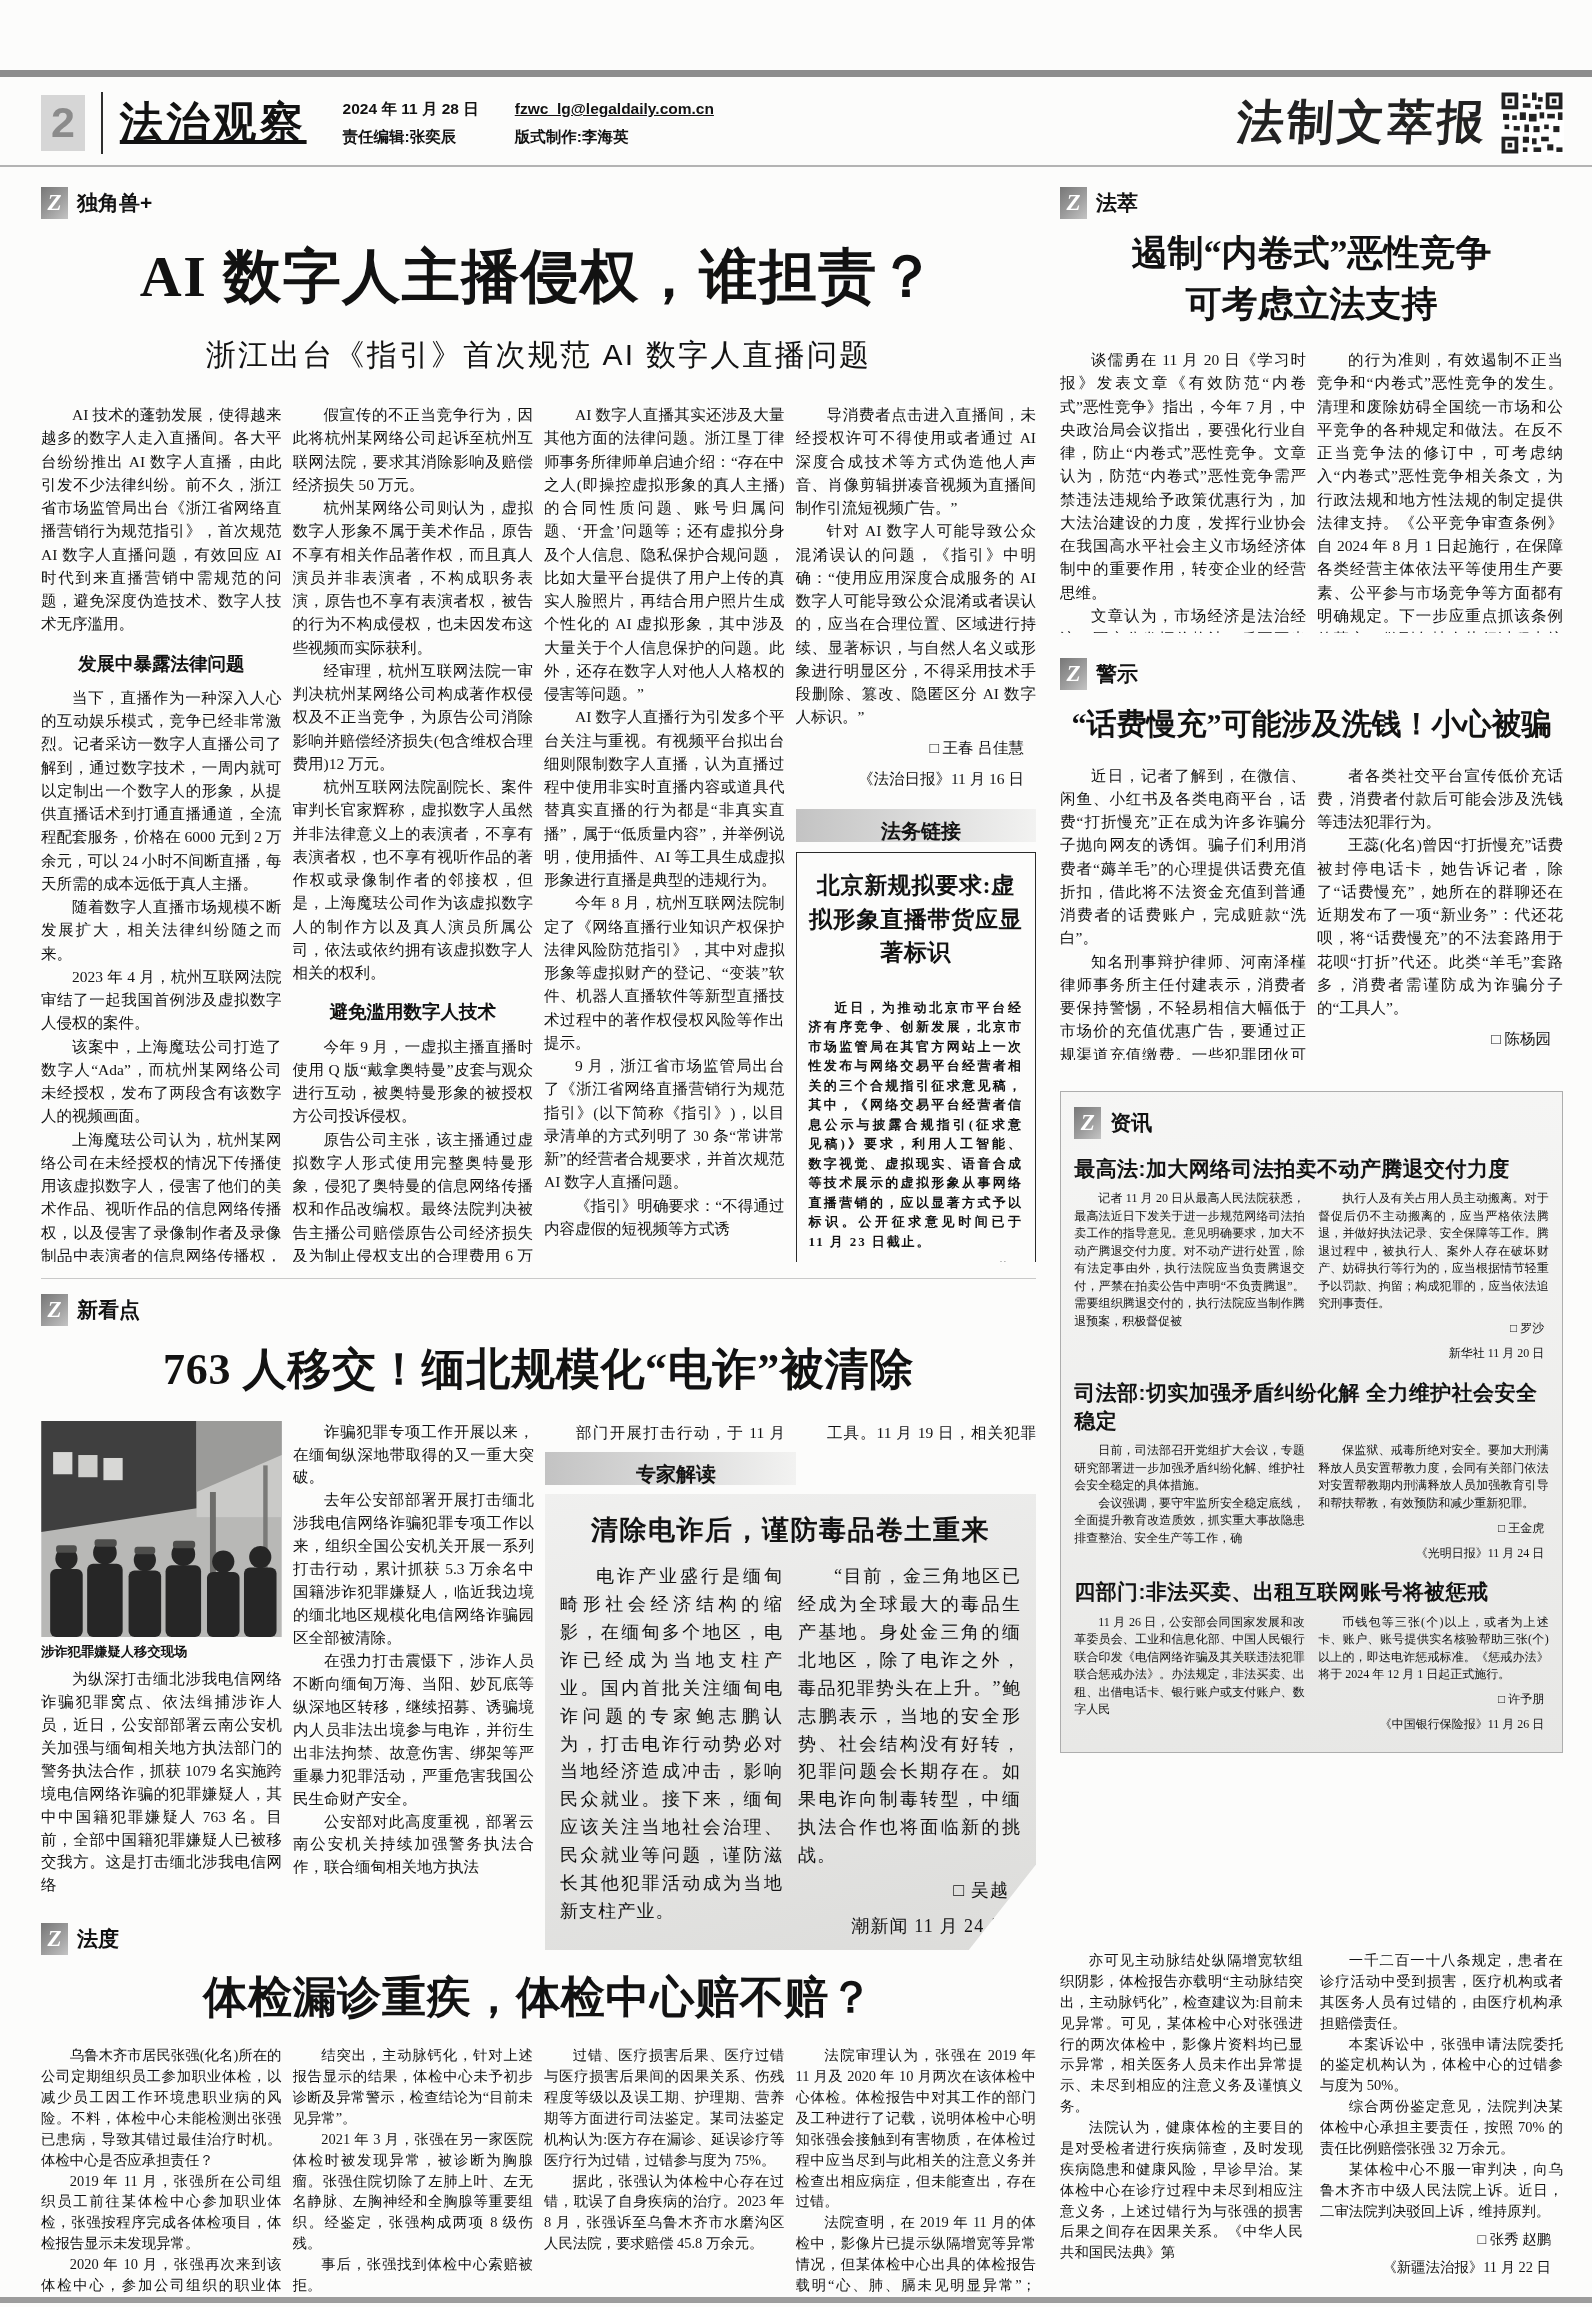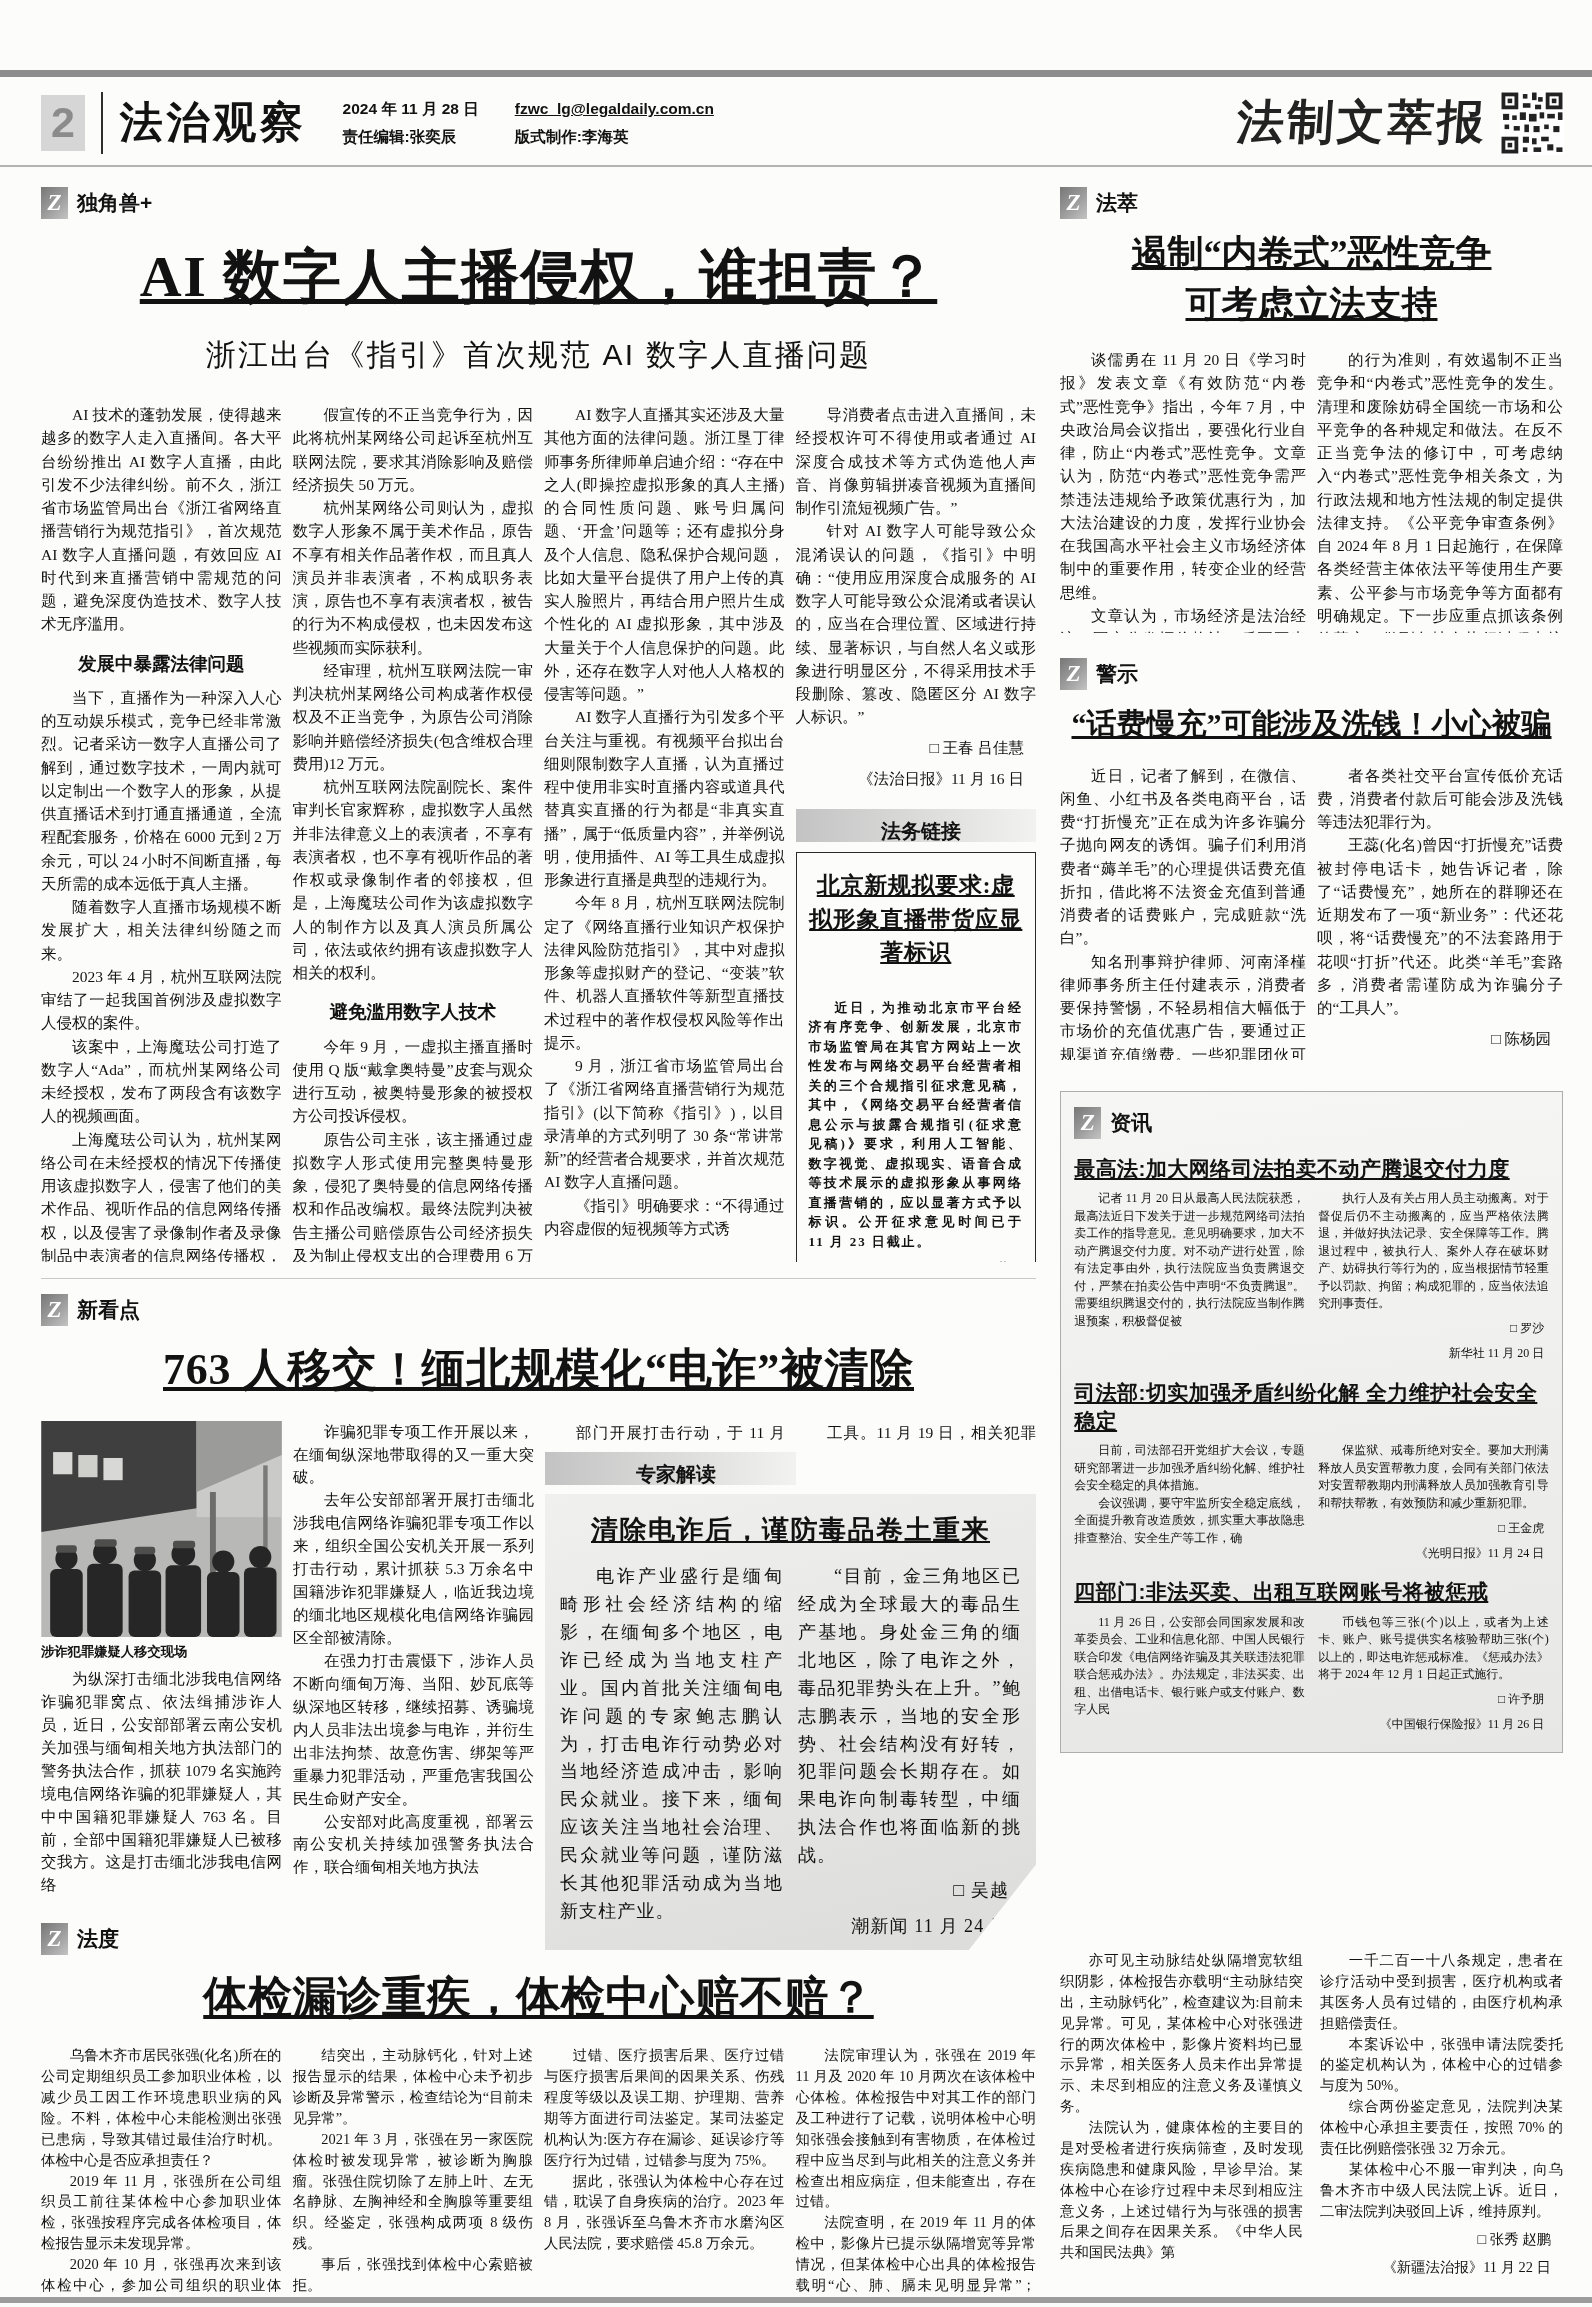--- a/index.html
+++ b/index.html
@@ -17,7 +17,7 @@
              font:bold 43px "Liberation Sans",sans-serif;
              display:flex; align-items:center; justify-content:center; }
   .hdr-div { width:2.2px; height:62px; background:#2e2e2e; margin:0 16.3px; }
-  .hdr-title { font:bold 43px "Liberation Sans",sans-serif; letter-spacing:3.7px; }
+  .hdr-title { font:bold 43px "Liberation Sans",sans-serif; letter-spacing:3.7px;text-decoration:underline; }
   .hdr-meta { margin-left:36px; font-family:"Liberation Sans",sans-serif;
               font-size:15.5px; font-weight:bold; line-height:1.75; white-space:nowrap; }
   .email { text-decoration:underline; }

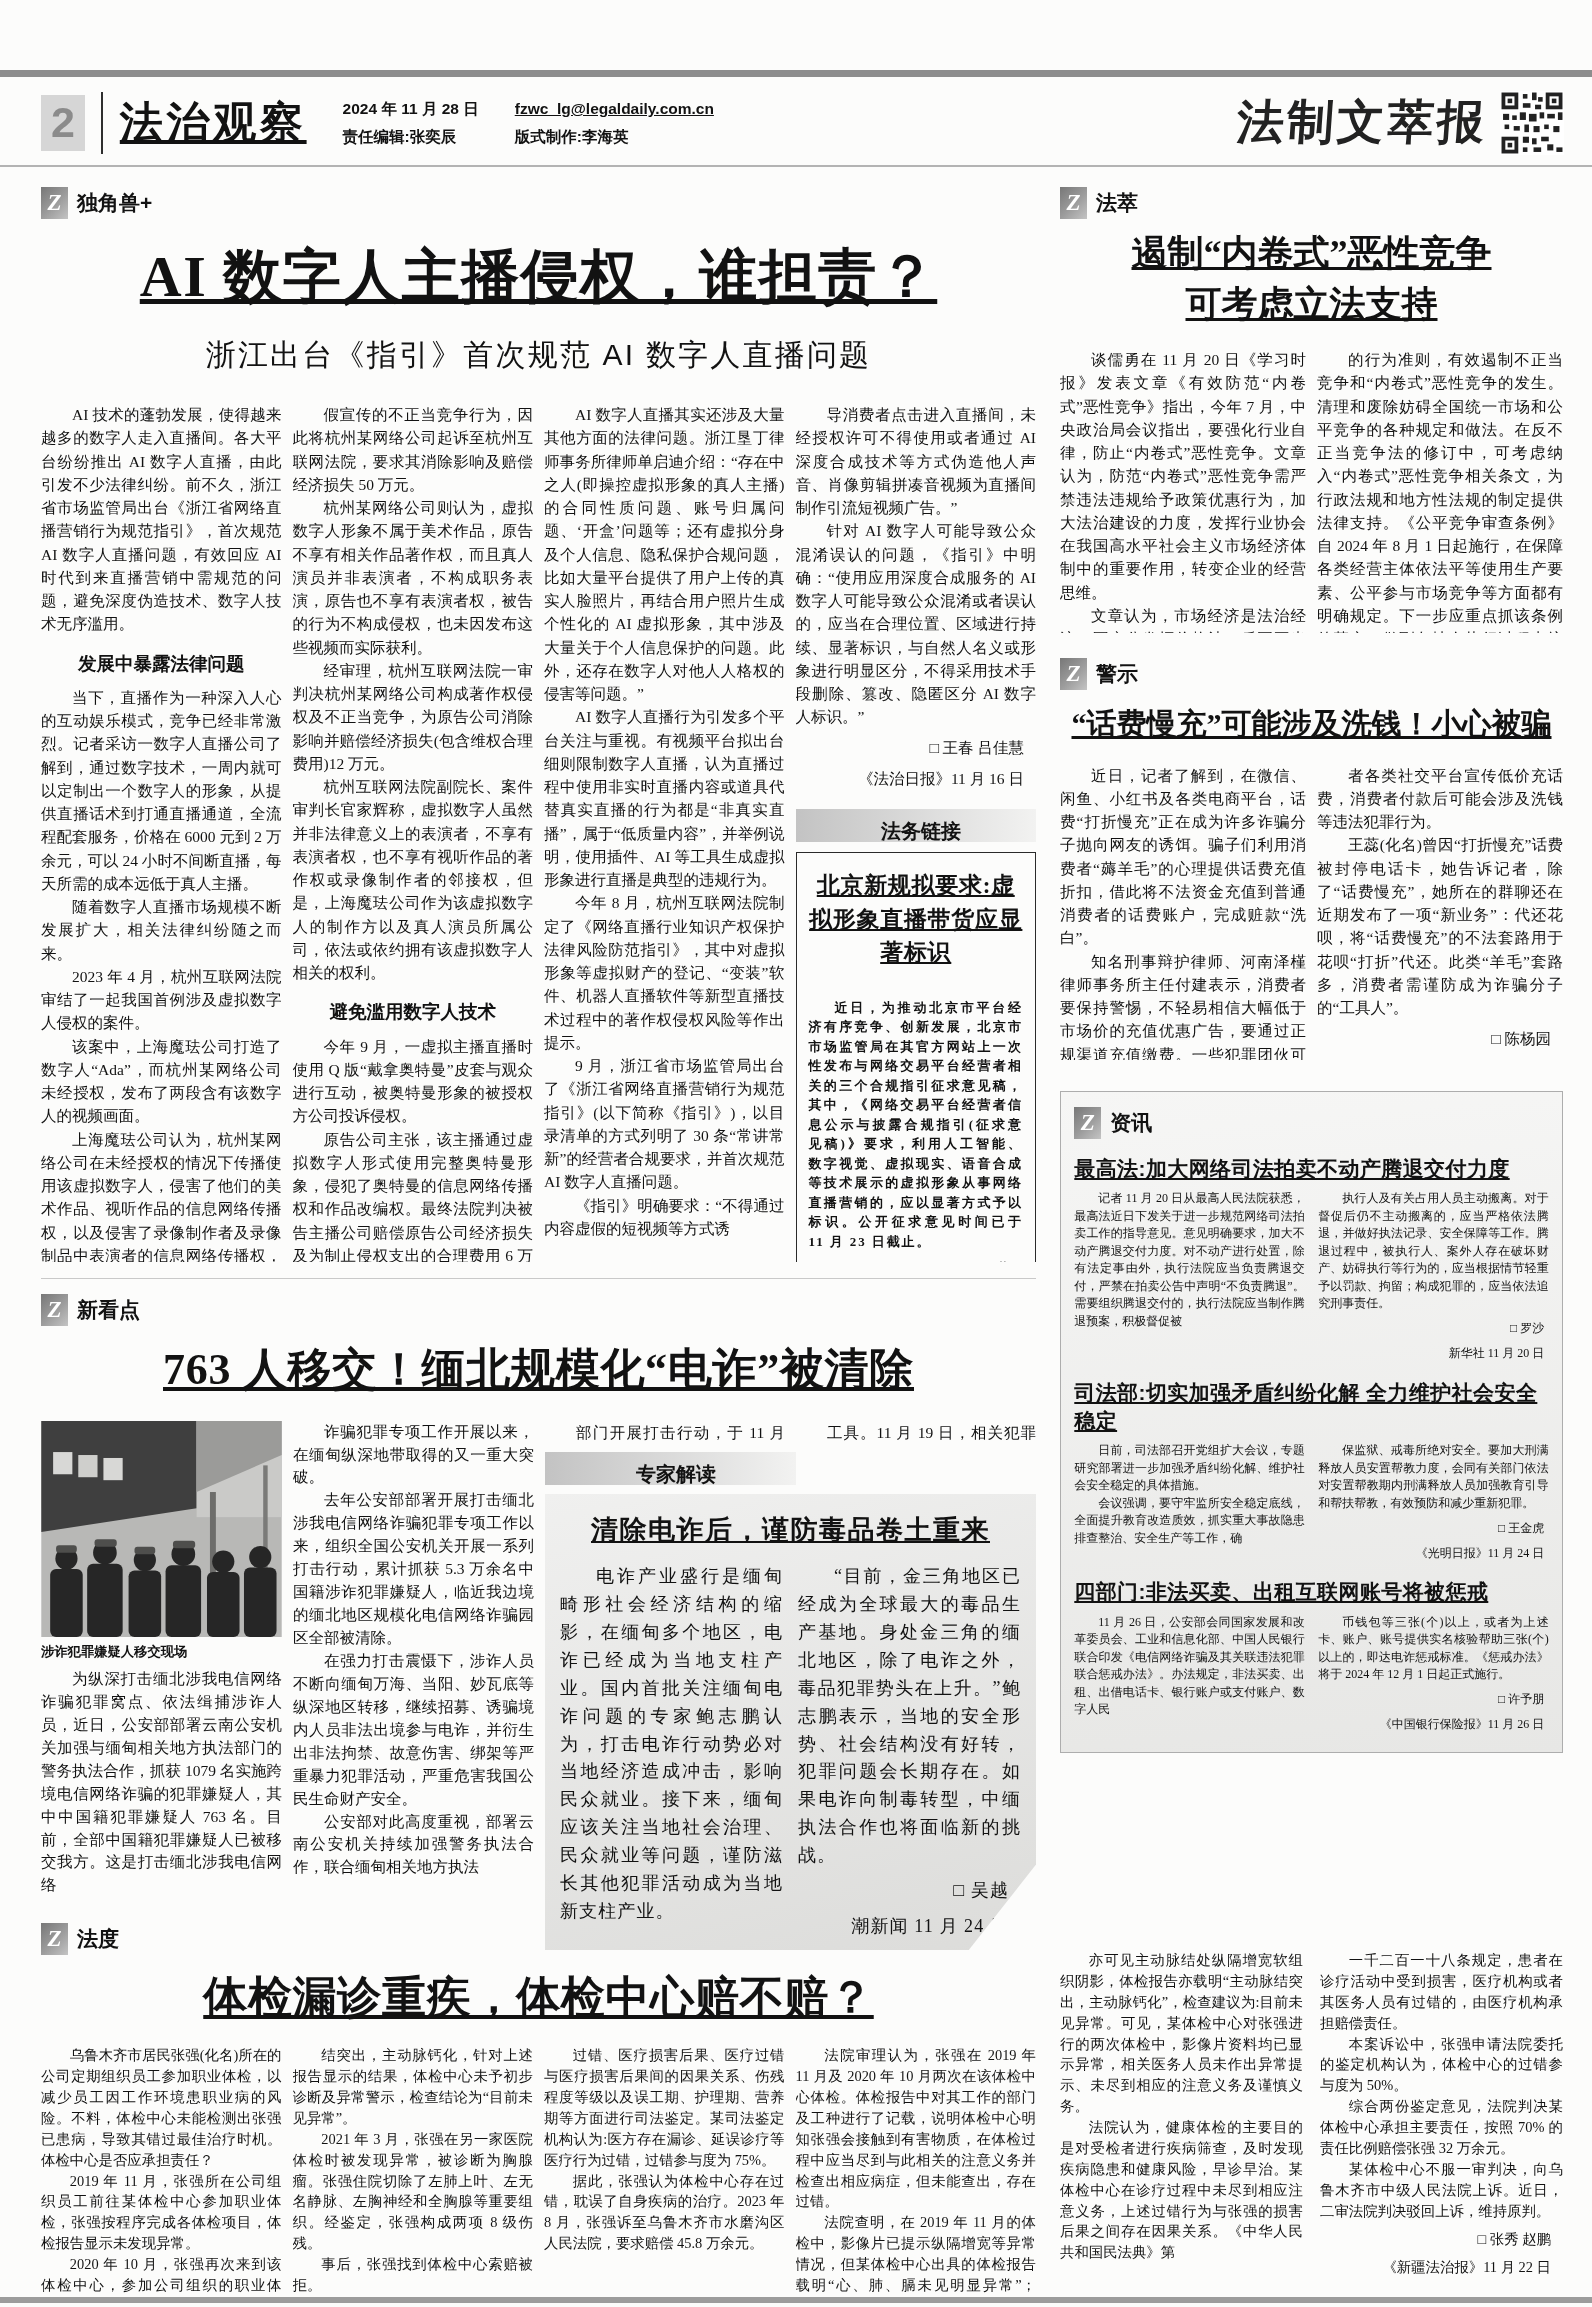--- a/index.html
+++ b/index.html
@@ -40,7 +40,7 @@
            display:flex; align-items:center; justify-content:center; }
 
   
-  h1,h2,h3 { margin:0;text-decoration:underline; }
+  h1,h2,h3 { margin:0; }
   .h-giant { text-align:center; font:bold 58px "Liberation Serif",serif;
              letter-spacing:1.5px; margin-top:19px; }
   .h-sub   { text-align:center; font:500 30px "Liberation Sans",sans-serif;

